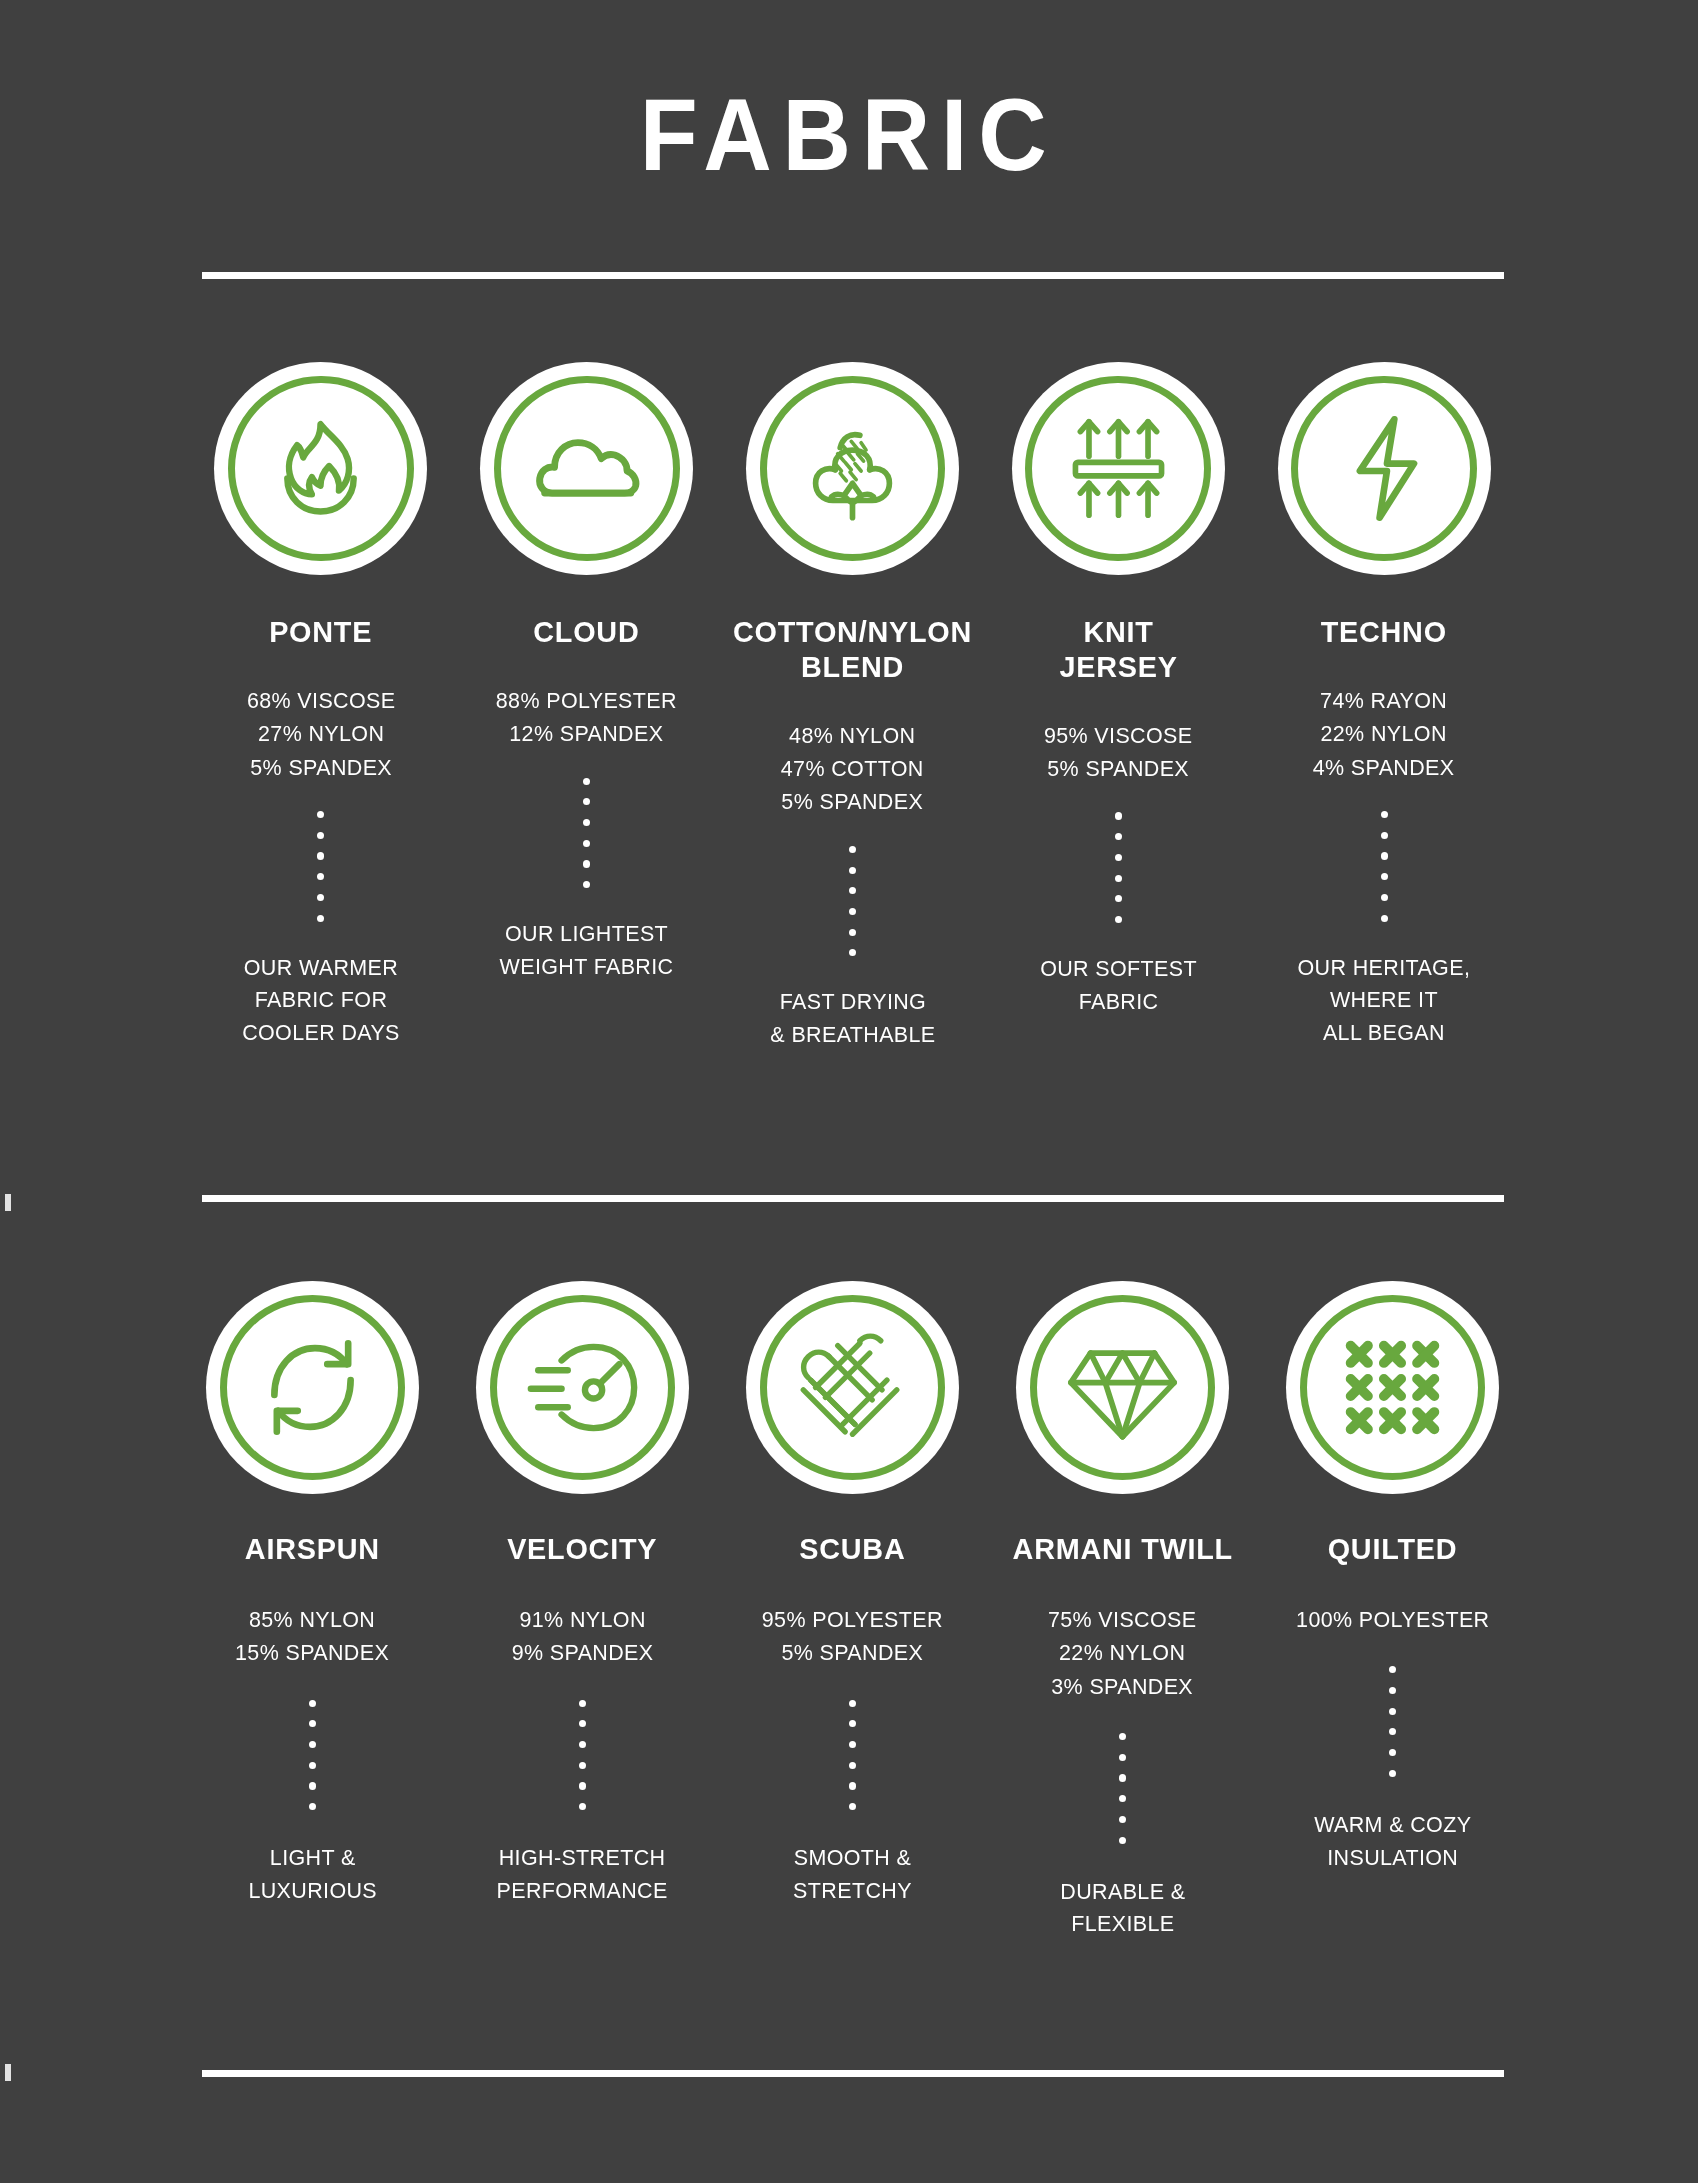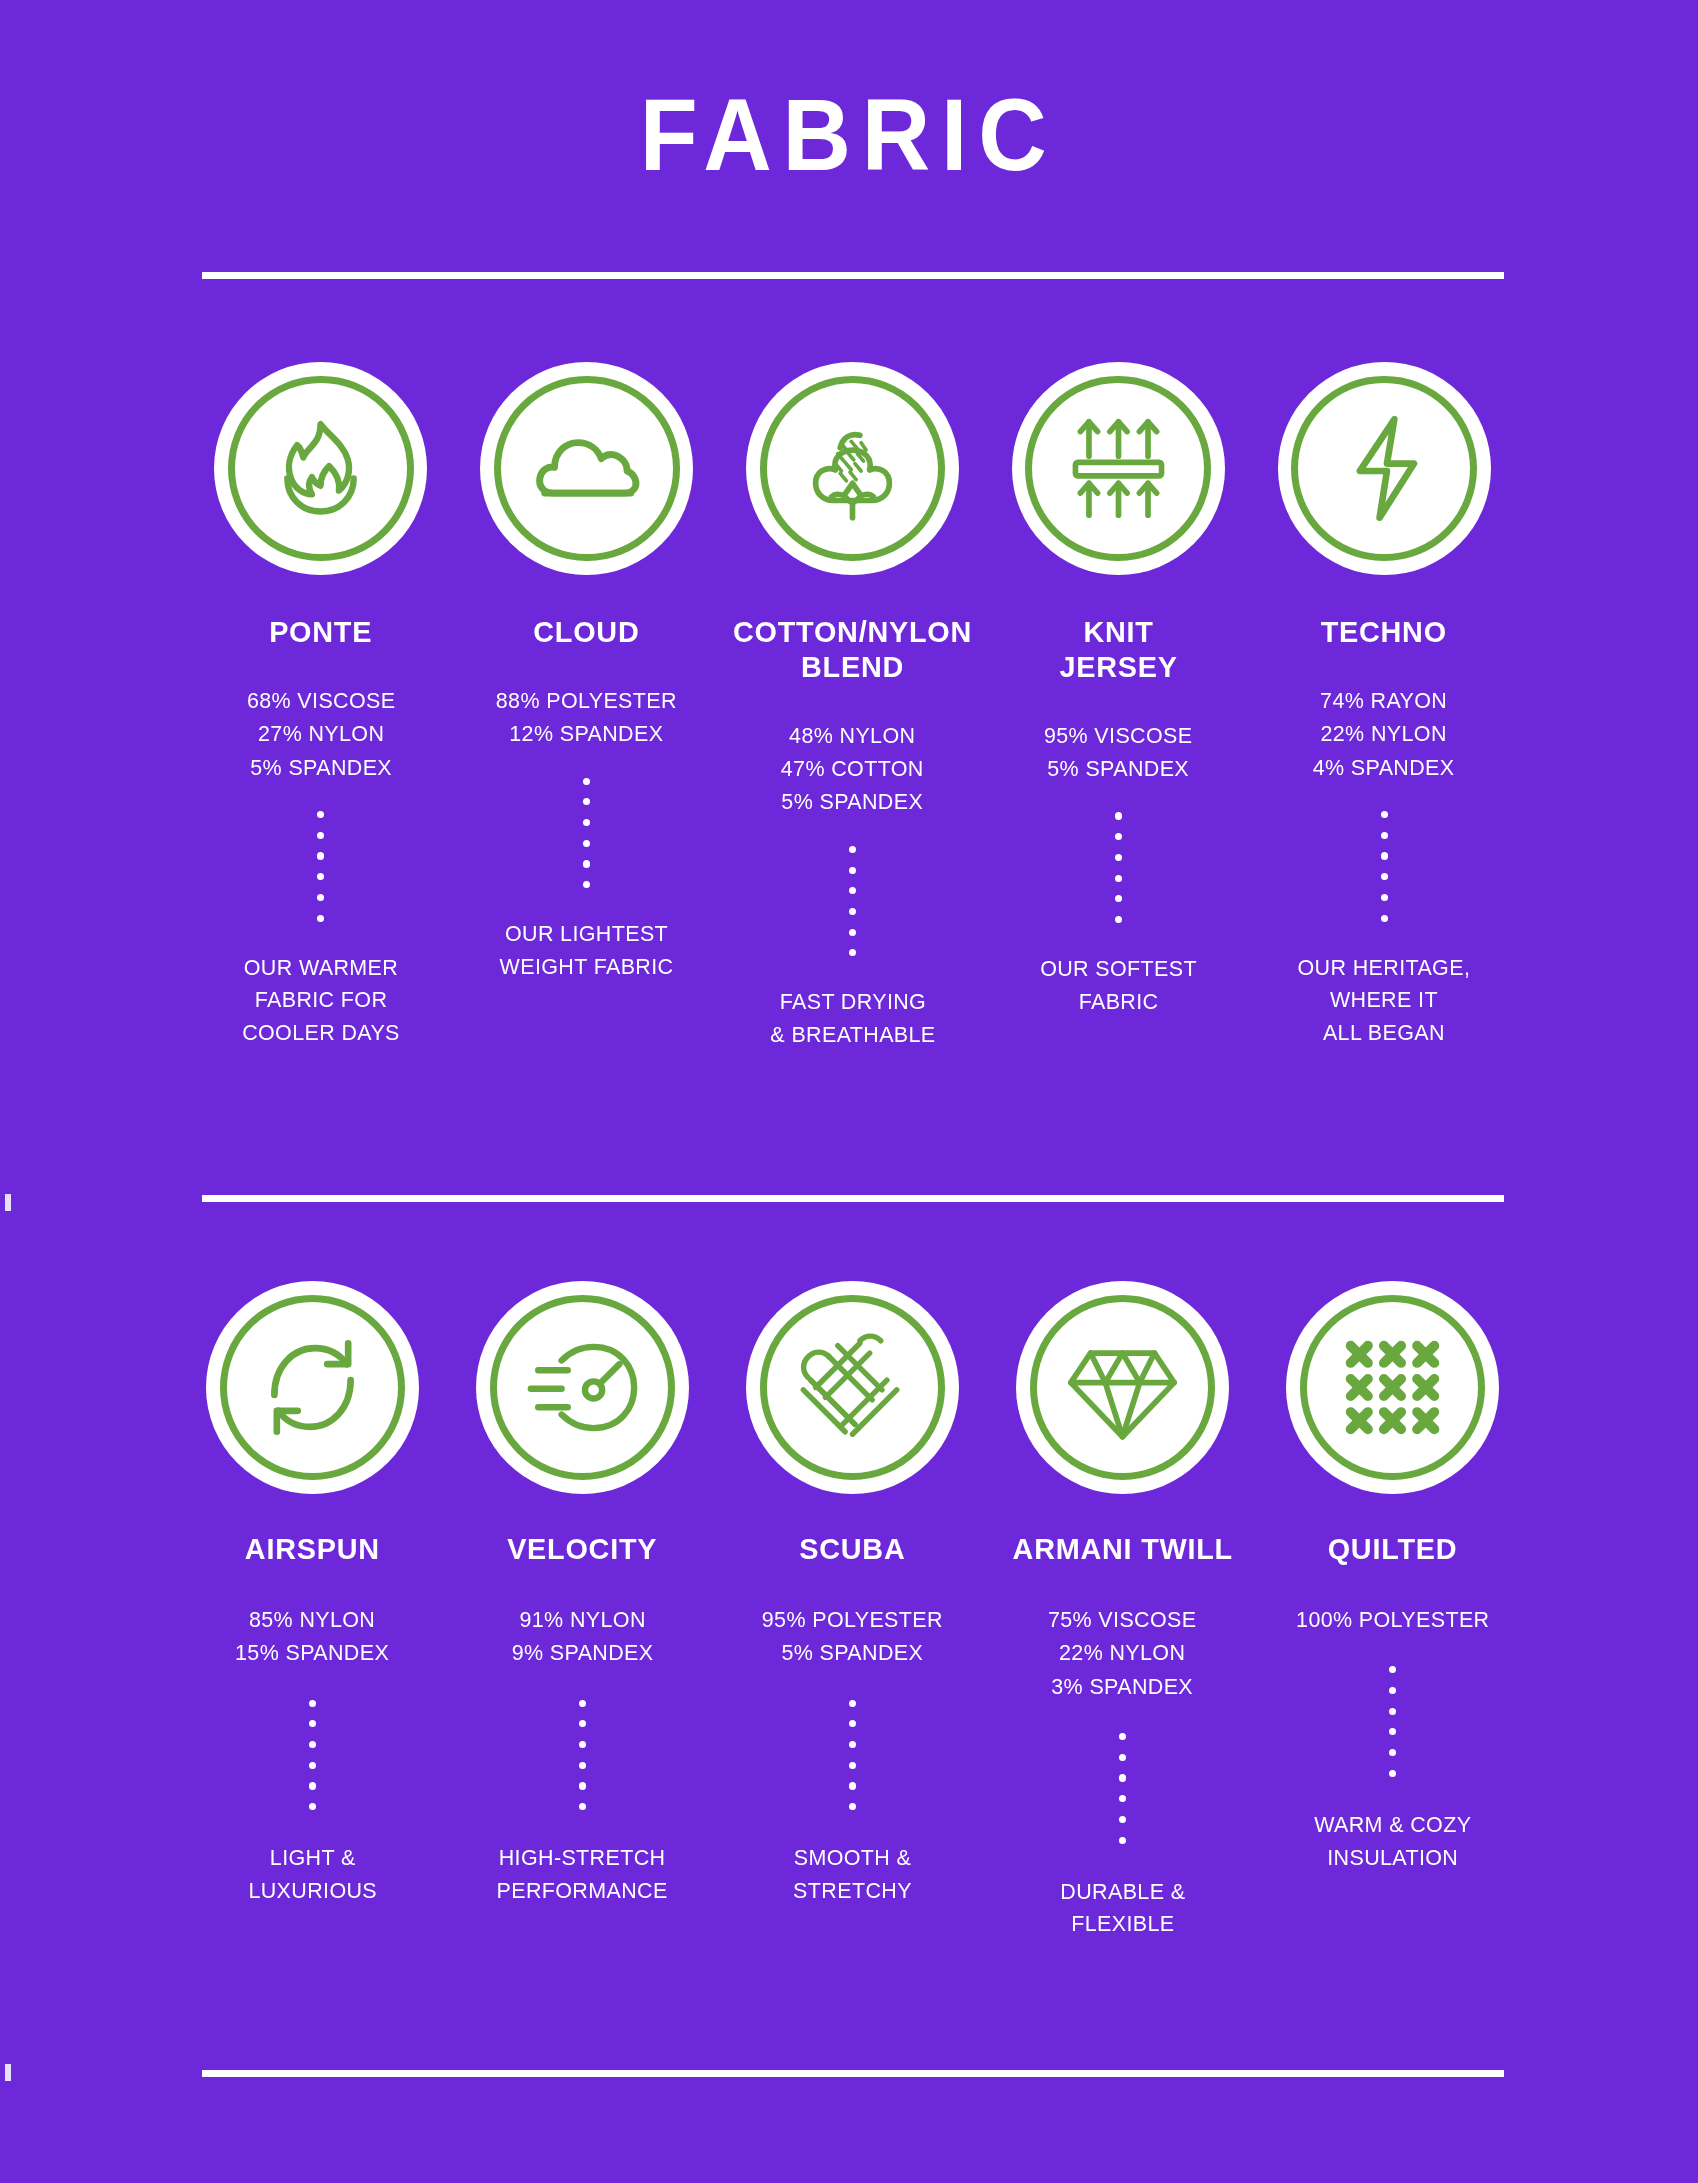--- a/index.html
+++ b/index.html
@@ -19,7 +19,7 @@
     position: relative;
     width: 1698px;
     height: 2183px;
-    background: #6d28d9;
+    background: #404040;
   }
 
   

